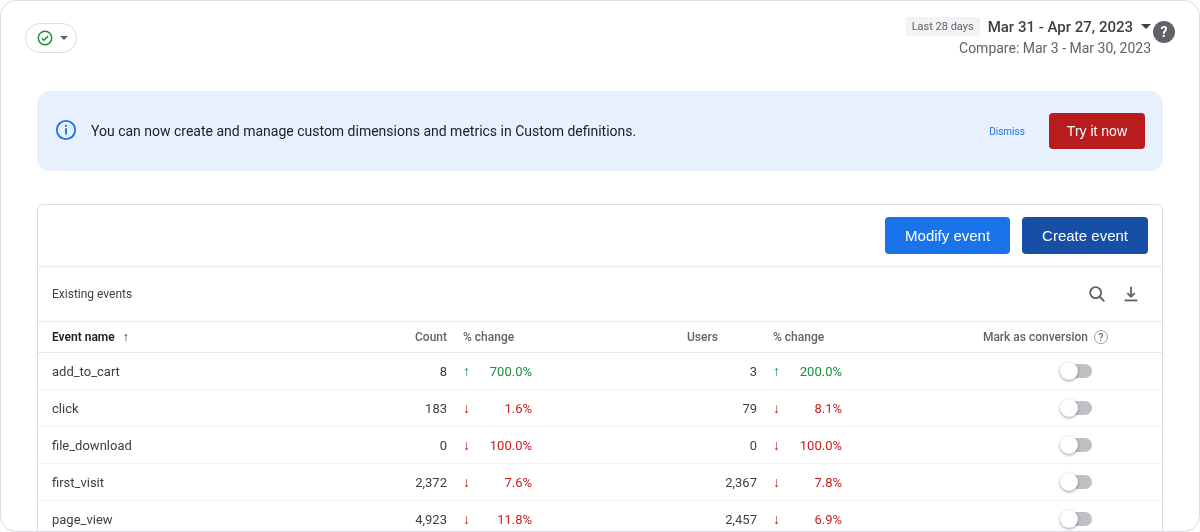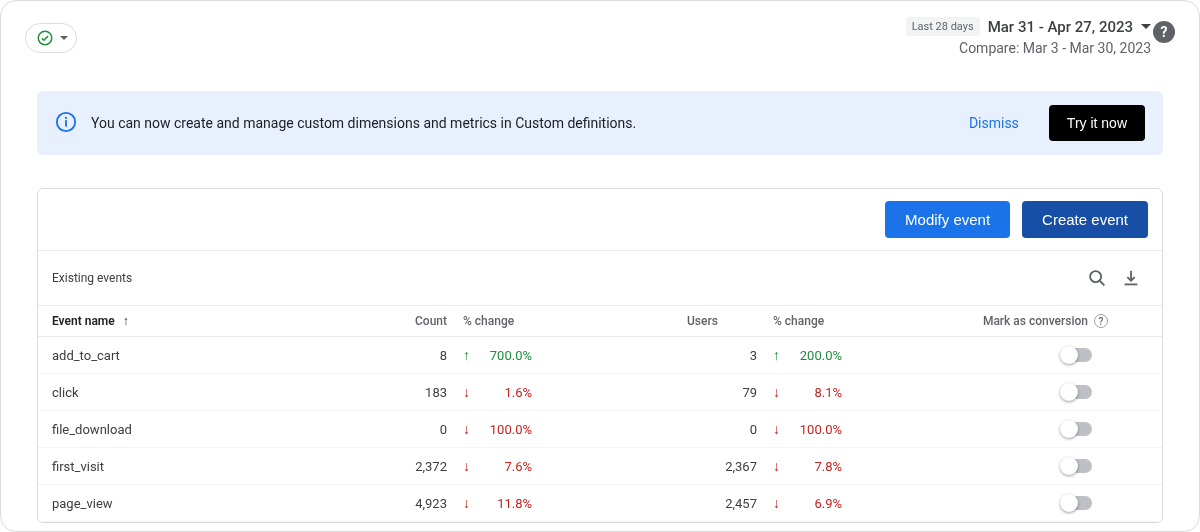--- a/index.html
+++ b/index.html
@@ -70,10 +70,10 @@
   .banner {
     margin: 18px 36px 0 36px;
     background: #e8f0fe;
-    border-radius: 6px;
+    border-radius: 13px;
     display:flex;
     align-items:center;
-    padding: 14px 18px;
+    padding: 22px 18px;
     gap: 14px;
   }
   .banner-text { flex:1; color:#202124; font-size:14px; }

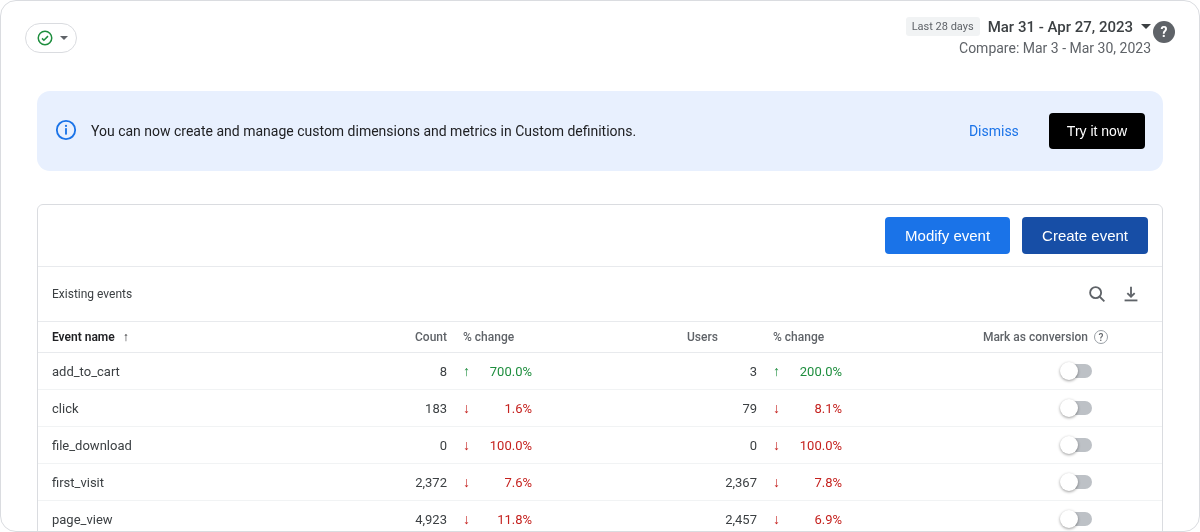--- a/index.html
+++ b/index.html
@@ -77,7 +77,7 @@
     gap: 14px;
   }
   .banner-text { flex:1; color:#202124; font-size:14px; }
-  .dismiss-link { color:#1a73e8; font-size:14px; cursor:pointer; margin-right:16px;}
+  .dismiss-link { color:#1a73e8; font-size:10px; cursor:pointer; margin-right:10px;}
   .try-btn {
     background:#000000; color:#fff; border:none;
     padding: 10px 18px; border-radius:4px; font-size:14px;

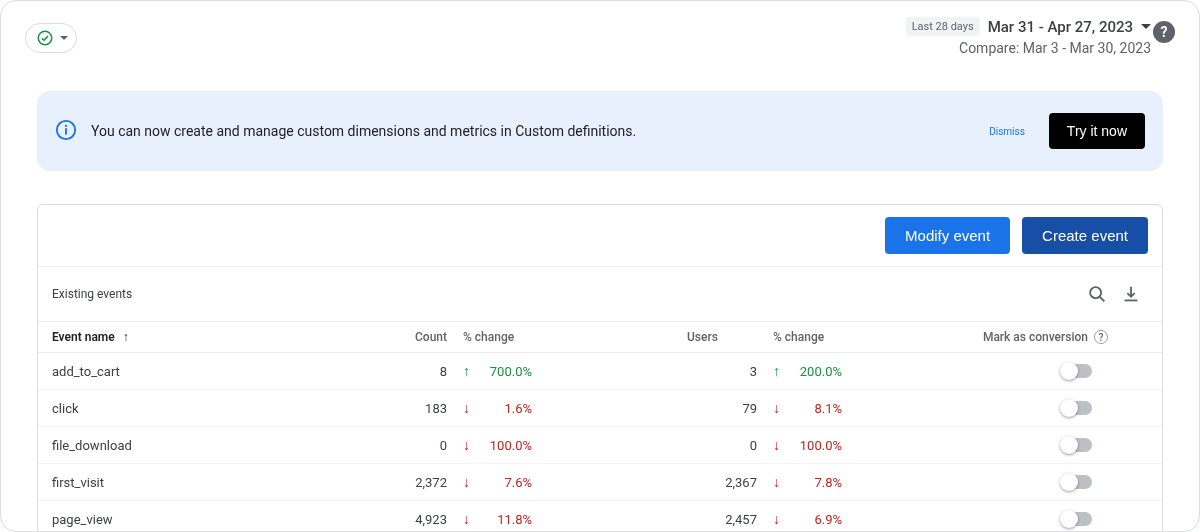--- a/index.html
+++ b/index.html
@@ -79,7 +79,7 @@
   .banner-text { flex:1; color:#202124; font-size:14px; }
   .dismiss-link { color:#1a73e8; font-size:10px; cursor:pointer; margin-right:10px;}
   .try-btn {
-    background:#000000; color:#fff; border:none;
+    background:#b91c1c; color:#fff; border:none;
     padding: 10px 18px; border-radius:4px; font-size:14px;
     cursor:pointer;
   }

